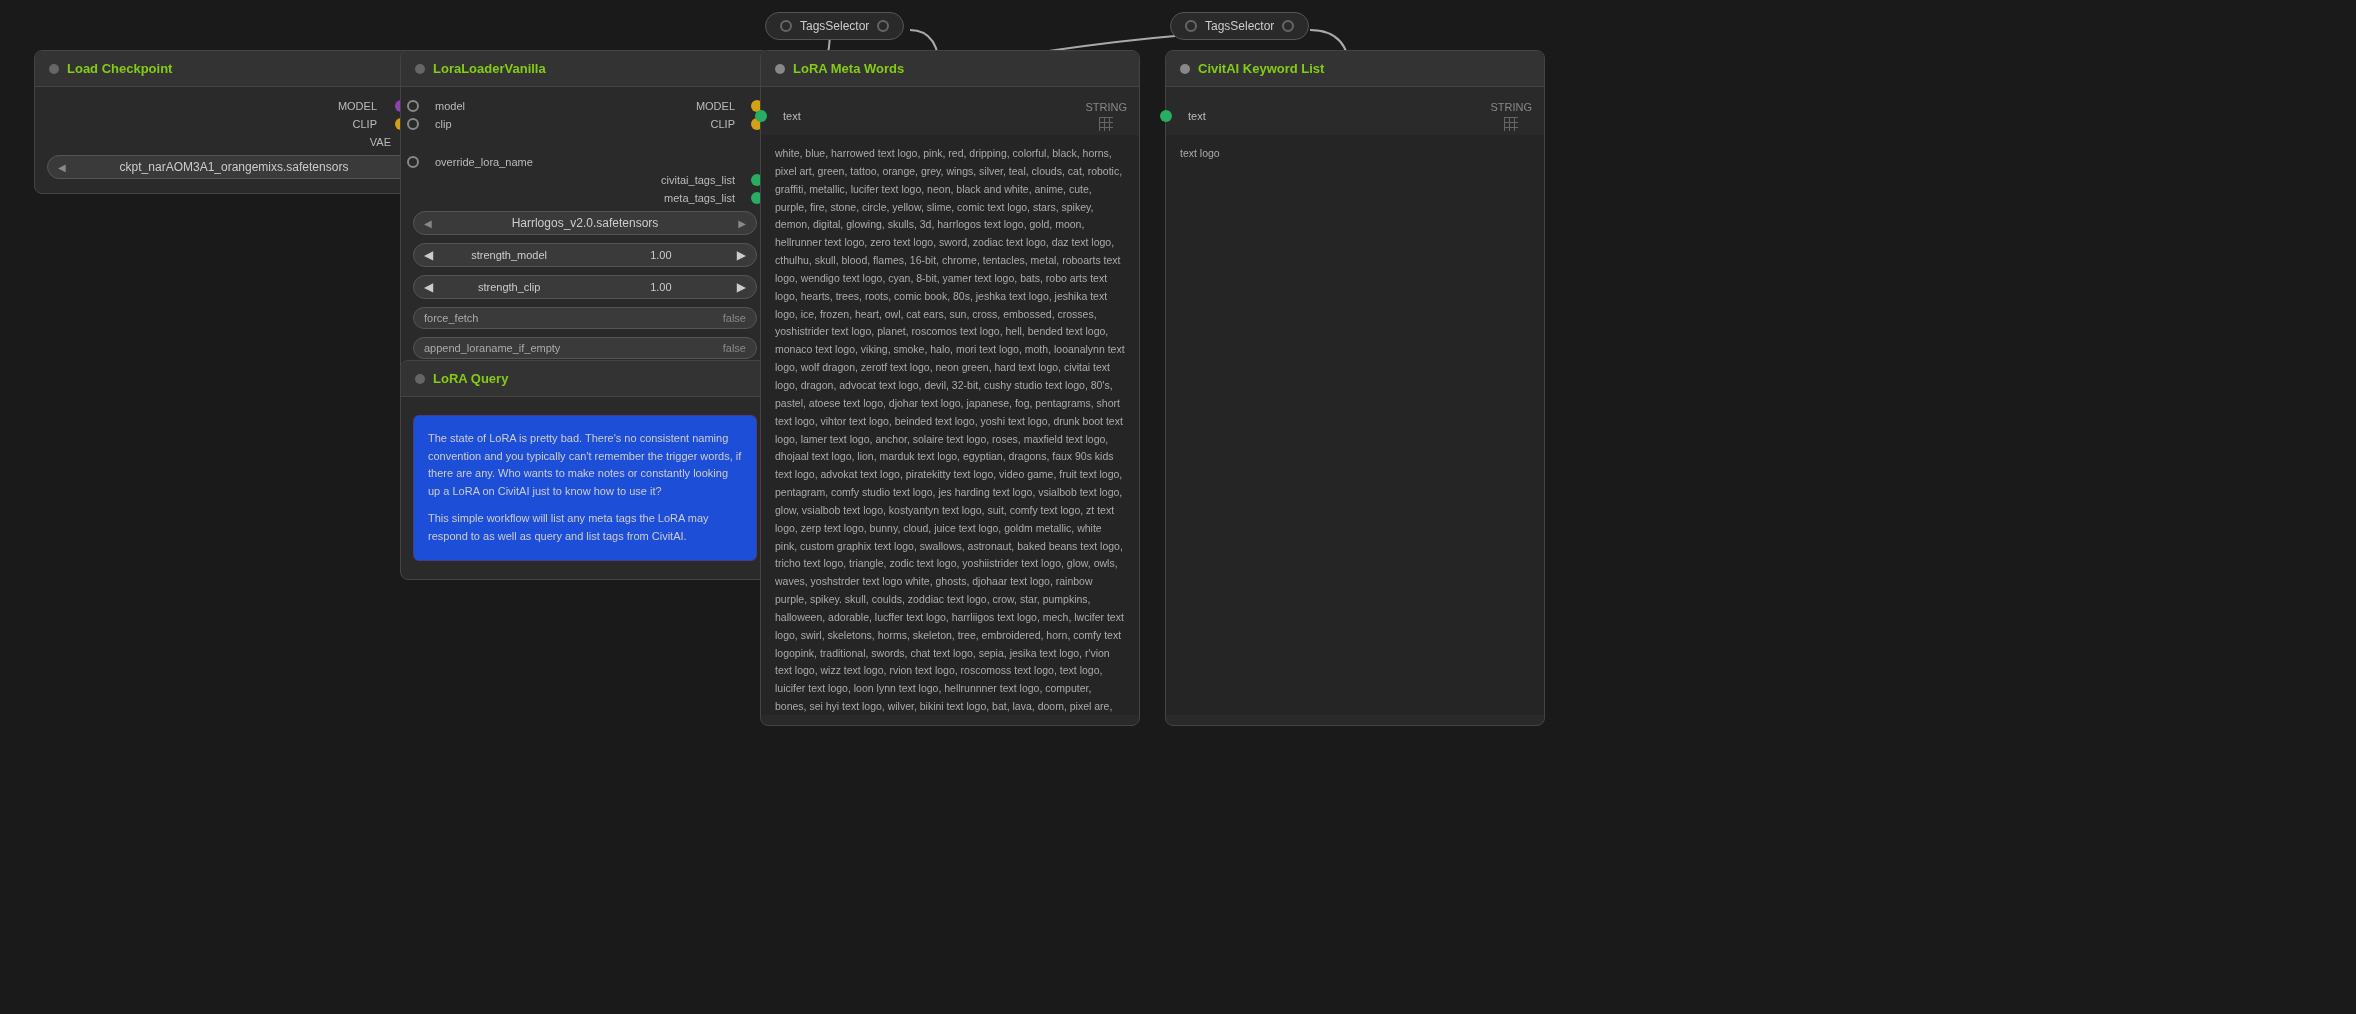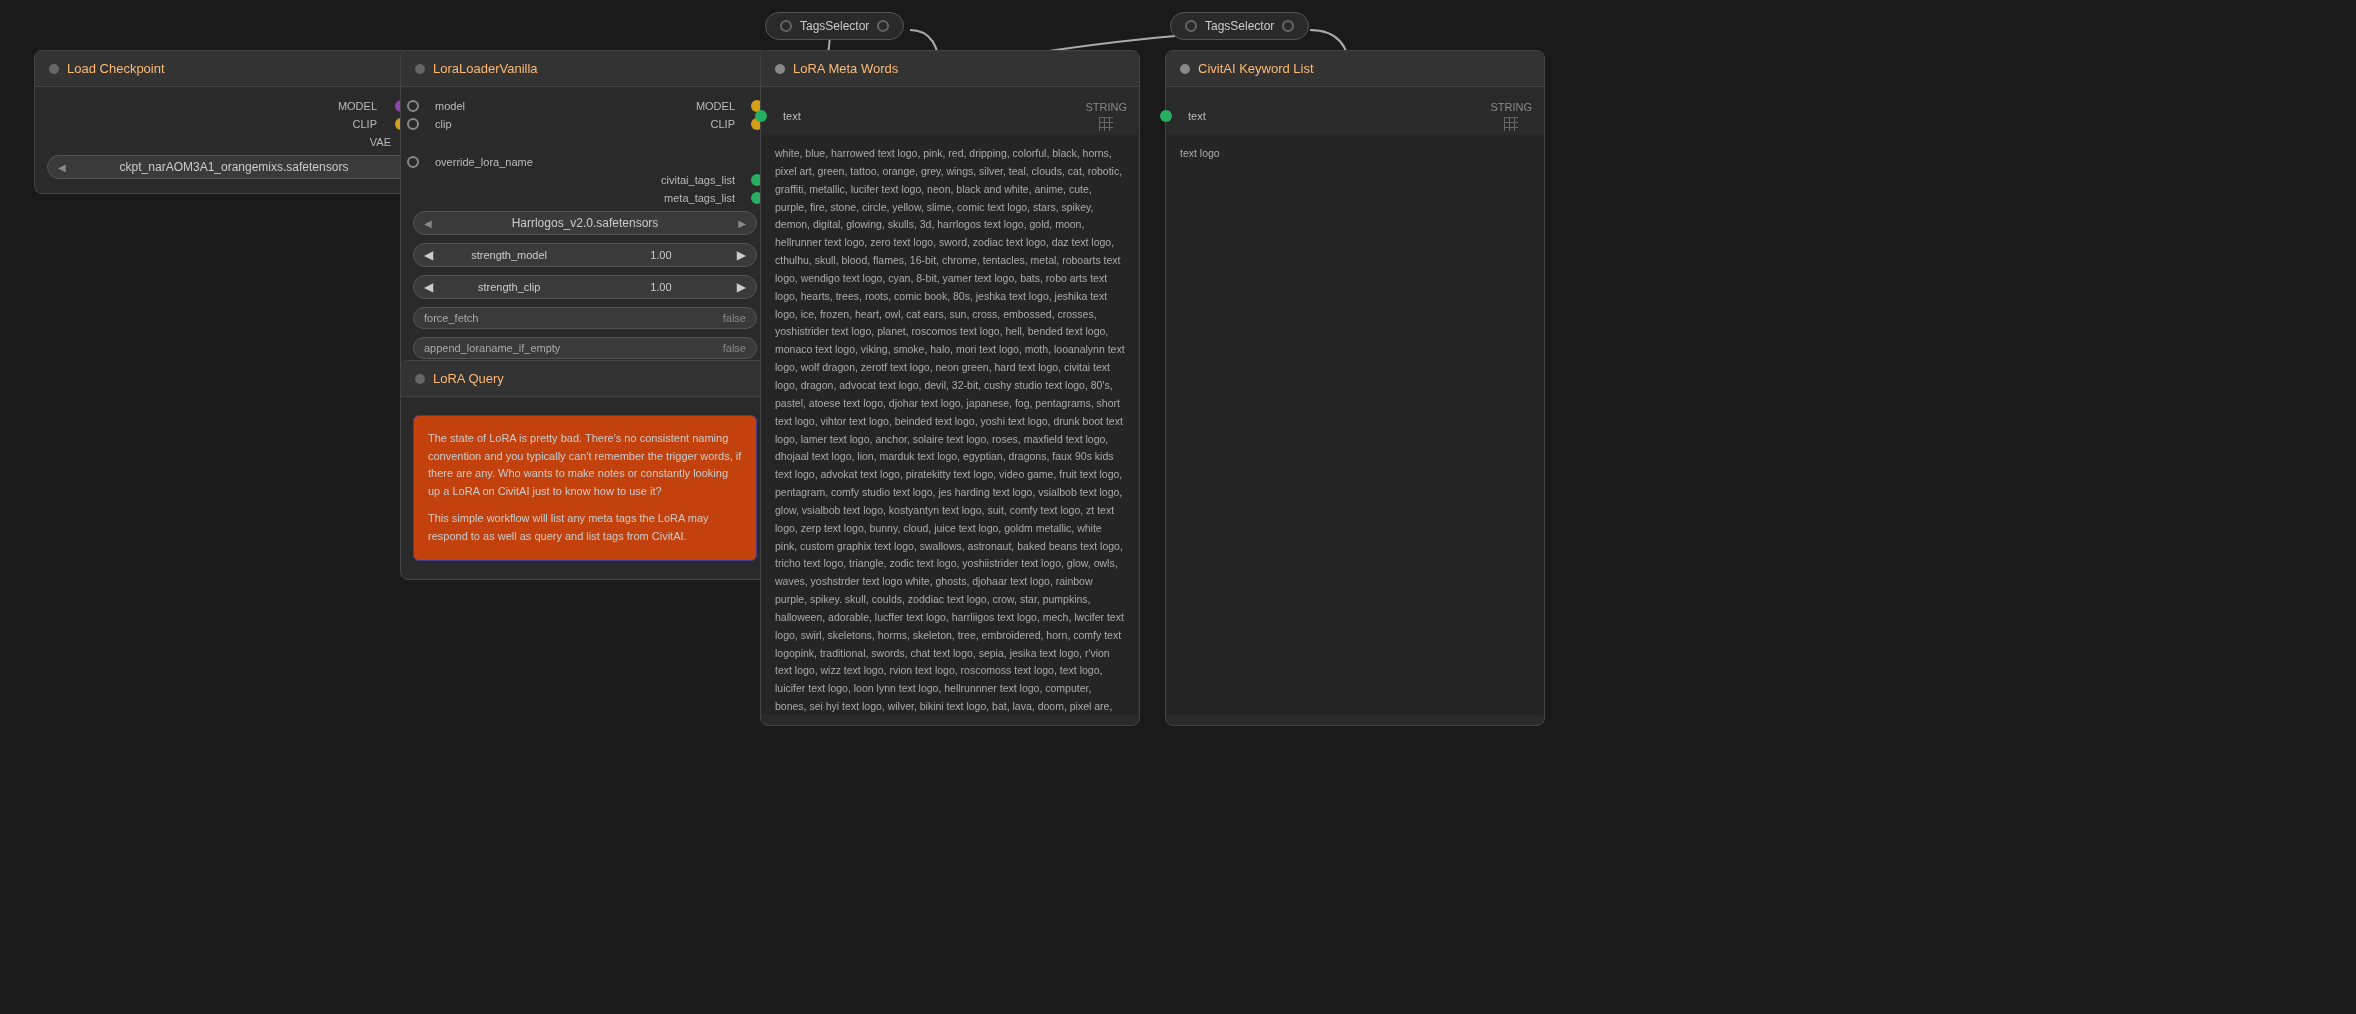--- a/index.html
+++ b/index.html
@@ -58,8 +58,8 @@
 
     .node-title {
       font-size: 13px;
-      font-weight: 400;
-      color: #fdba74;
+      font-weight: 700;
+      color: #84cc16;
     }
 
     .node-body {

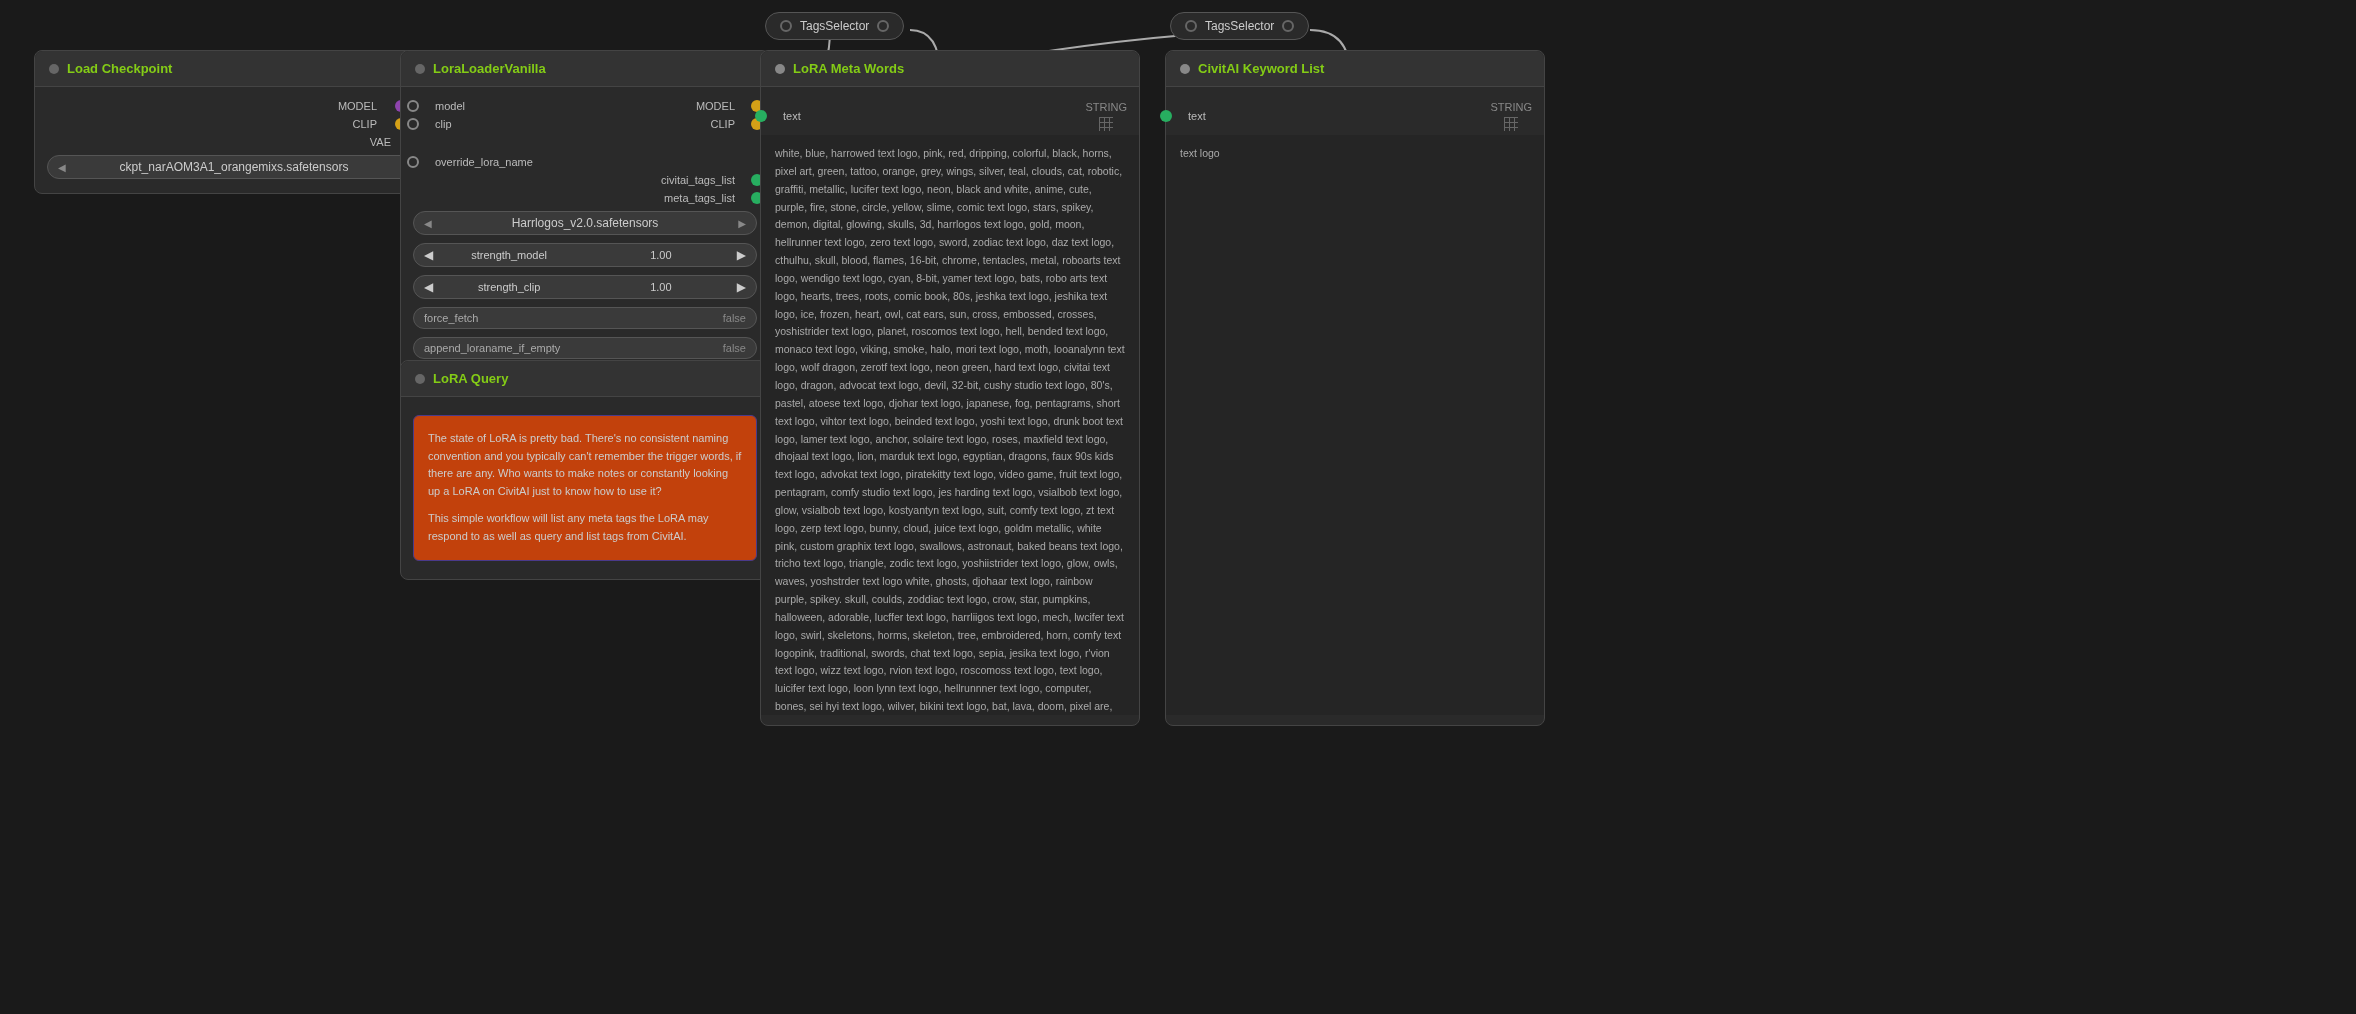--- a/index.html
+++ b/index.html
@@ -228,7 +228,7 @@
 
     
     .description-box {
-      background: #c2410c;
+      background: #1d4ed8;
       border: 1px solid #4a3a8a;
       border-radius: 6px;
       margin: 8px 12px;

